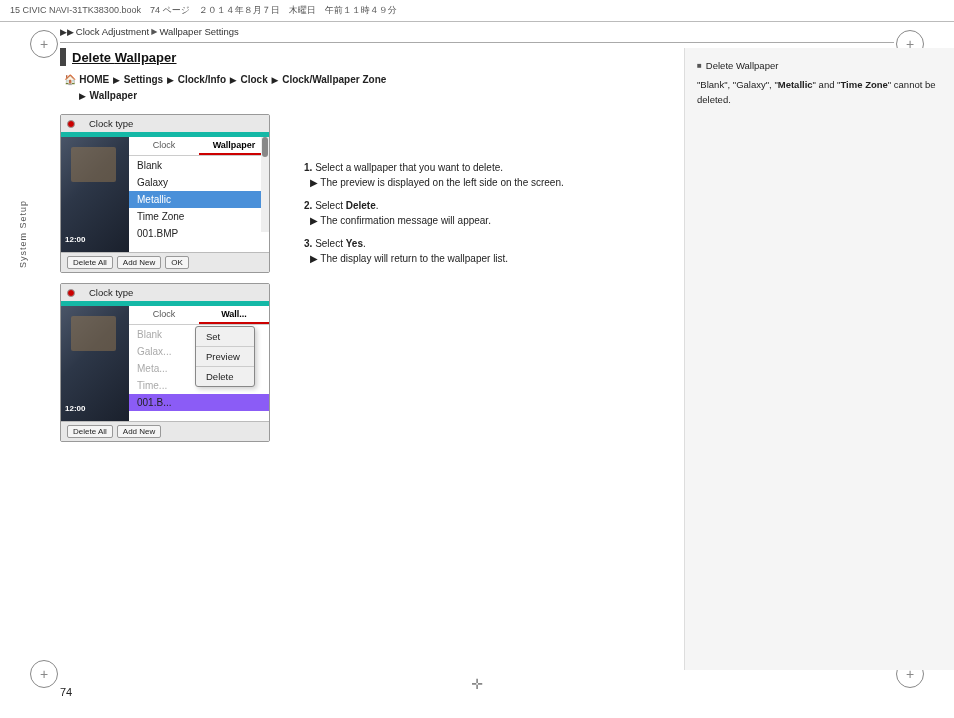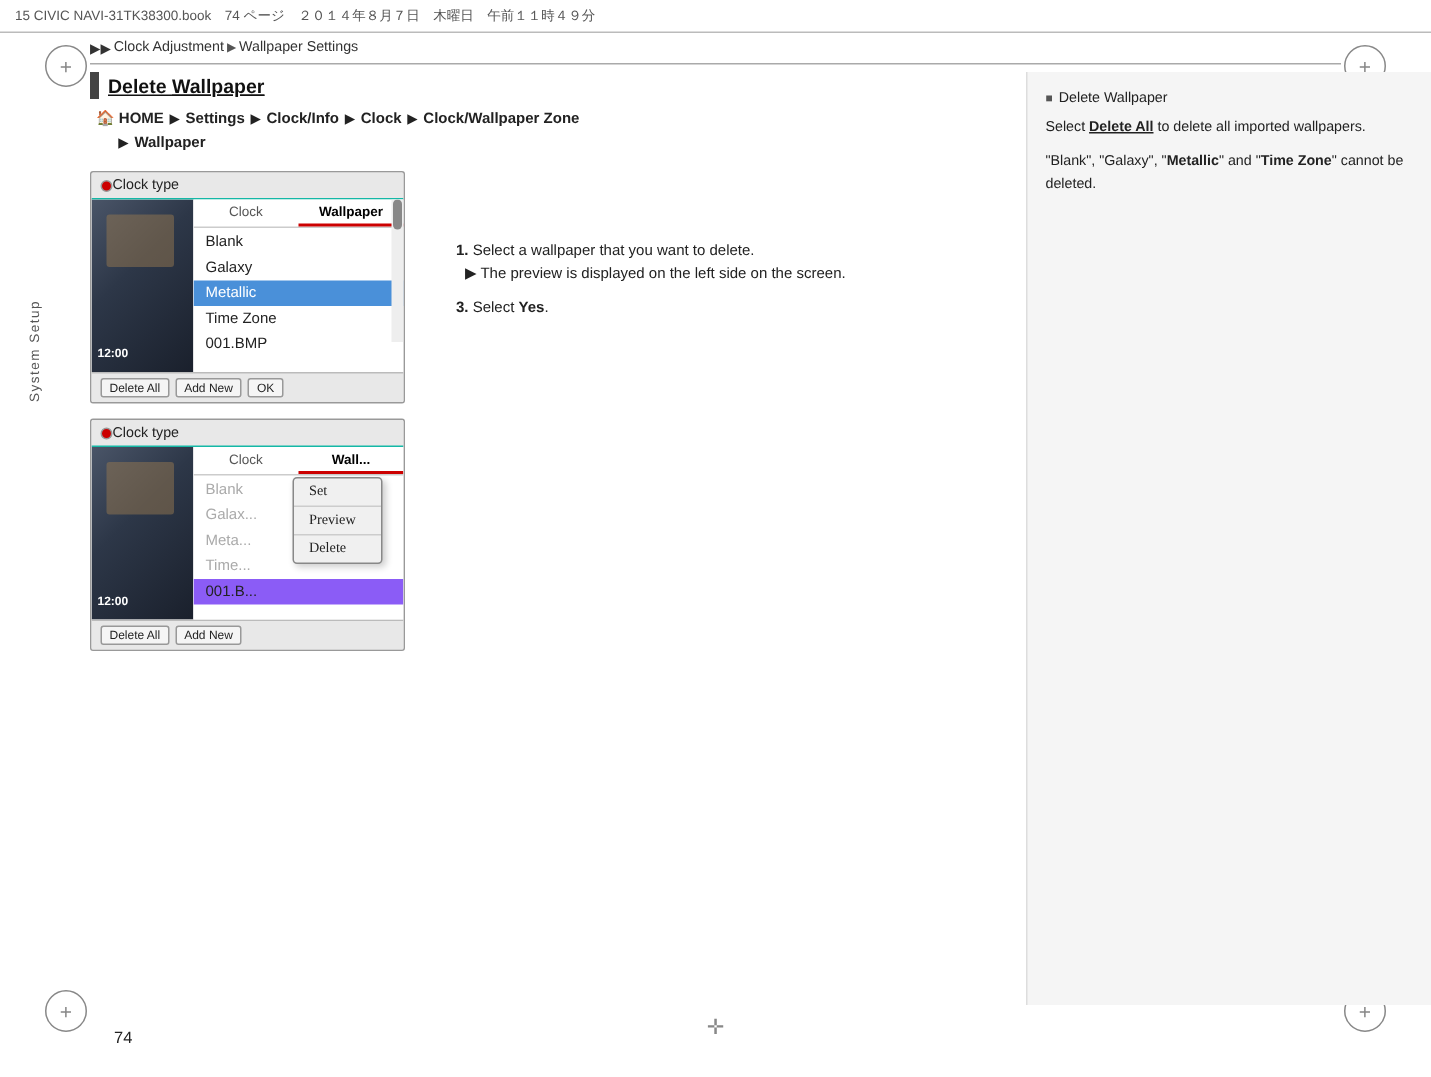--- a/index.html
+++ b/index.html
@@ -394,9 +394,6 @@
 
 <div class="right-panel">
   <div class="panel-title">Delete Wallpaper</div>
-  <div class="panel-text">
-    Select <strong>Delete All</strong> to delete all imported wallpapers.
-  </div>
   <div class="panel-quote">
     "Blank", "Galaxy", "<strong>Metallic</strong>" and "<strong>Time Zone</strong>" cannot be deleted.
   </div>

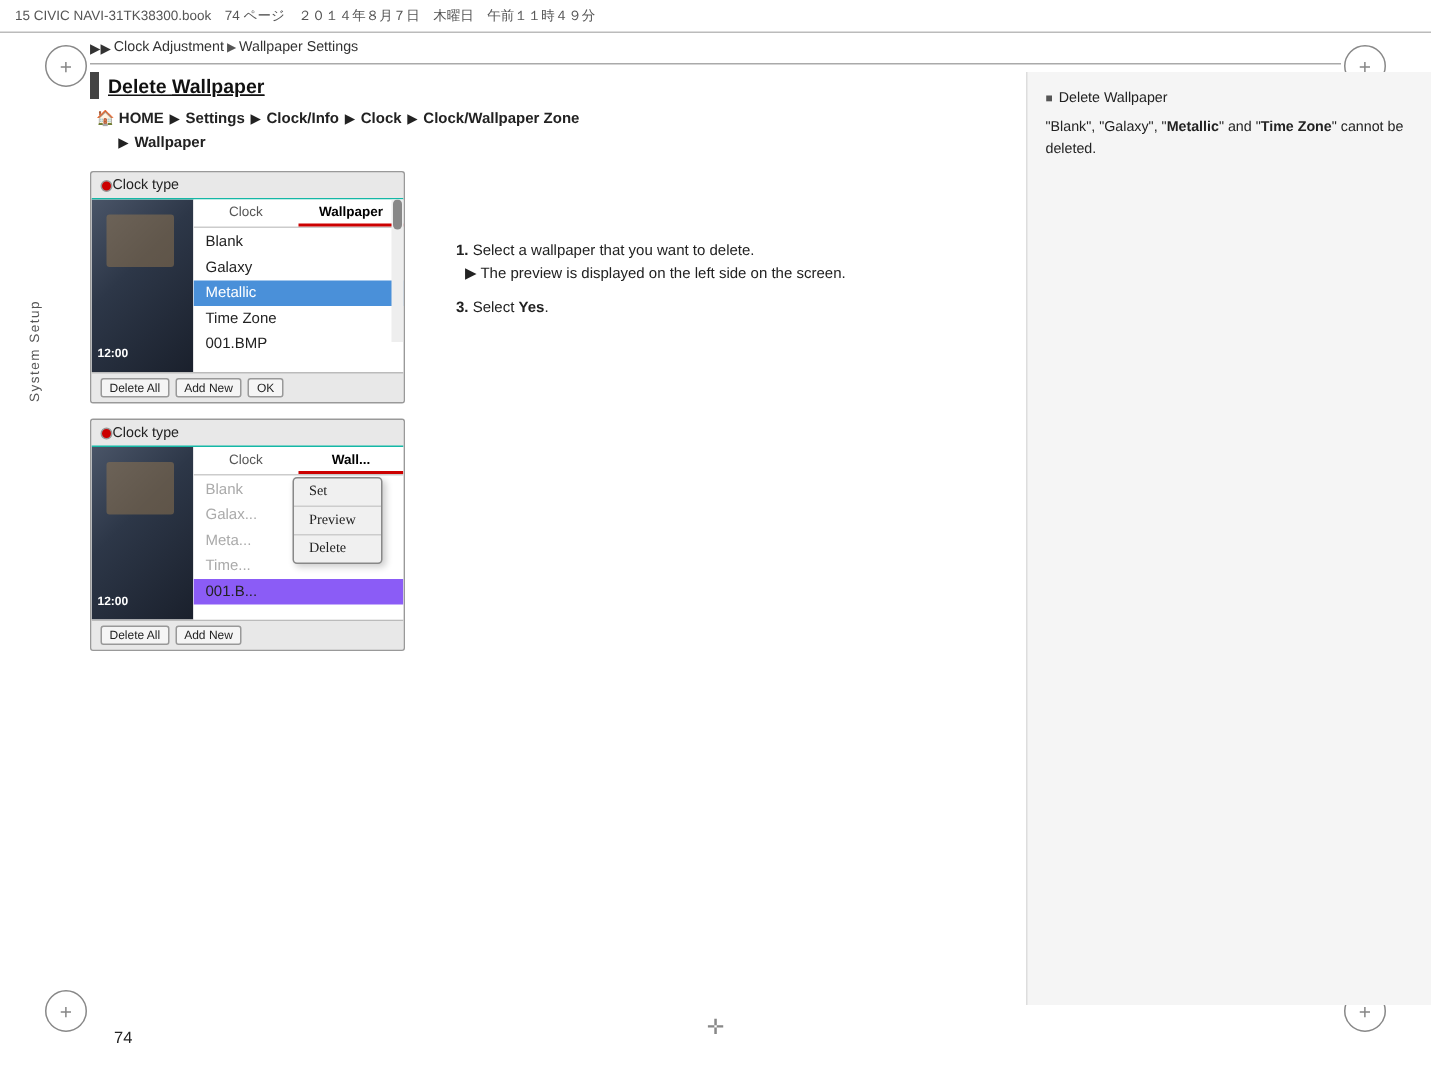--- a/index.html
+++ b/index.html
@@ -155,11 +155,11 @@
     }
     .clock-type-header {
       background: #e8e8e8;
-      border-bottom: 1px solid #14b8a6;
+      border-bottom: 5px solid #14b8a6;
       display: flex;
       align-items: center;
       padding: 3px 6px;
-      gap: 0;
+      gap: 14px;
       font-size: 9.5px;
     }
     .clock-type-header .dot {

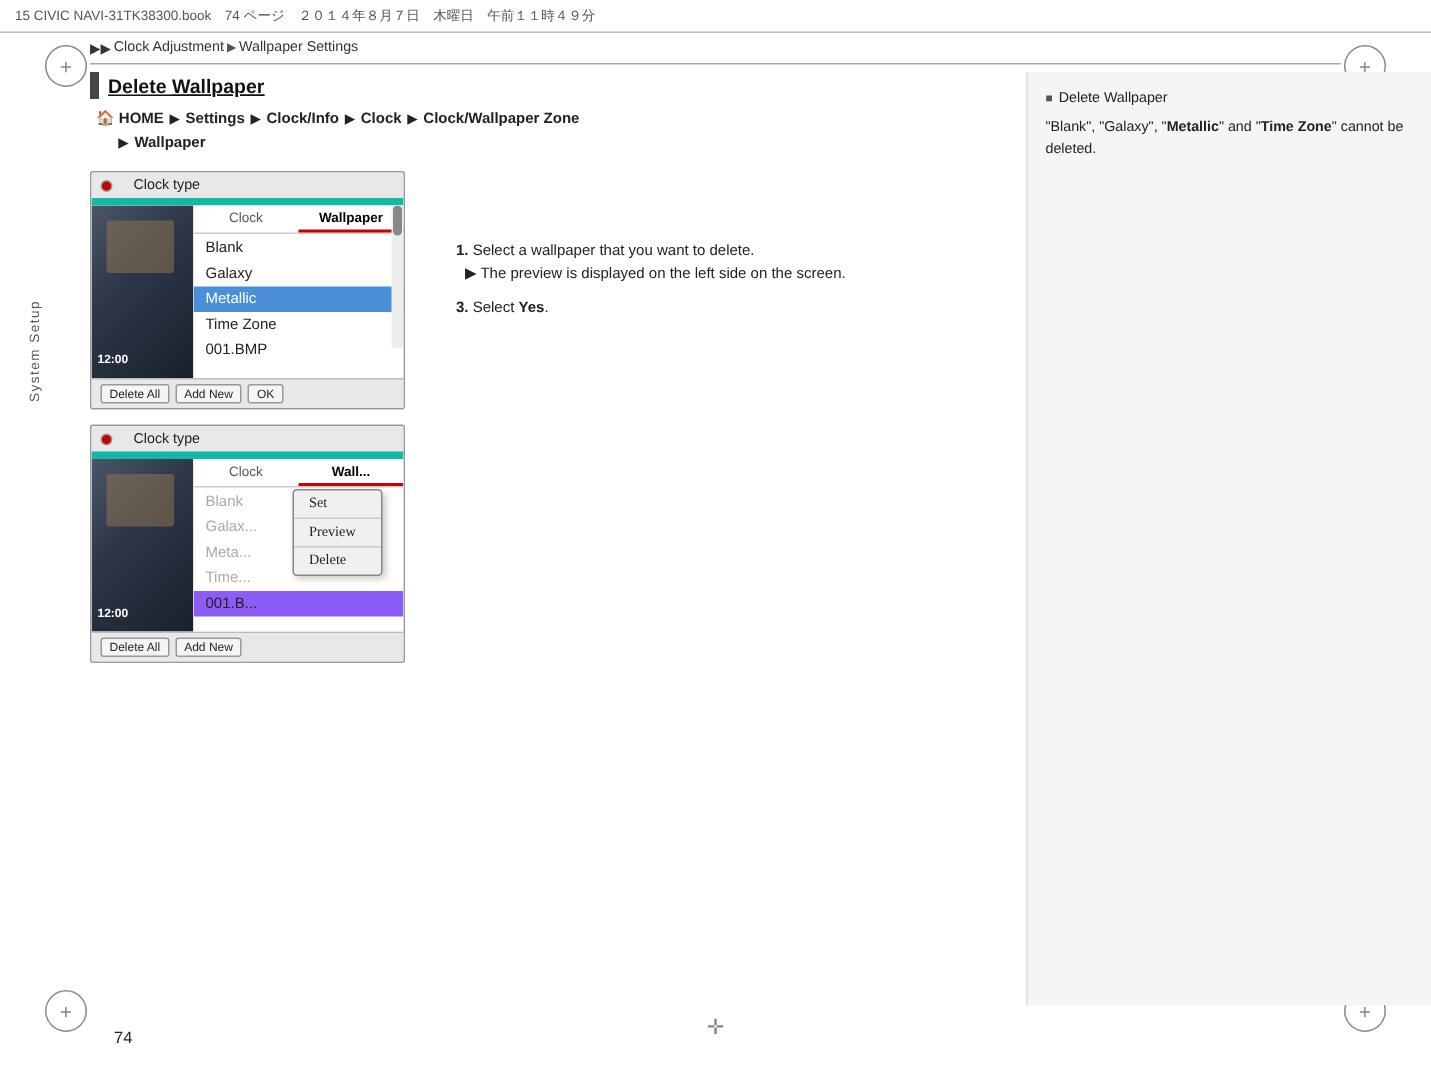--- a/index.html
+++ b/index.html
@@ -512,6 +512,11 @@
         <span class="step-arrow">▶ The preview is displayed on the left side on the screen.</span>
       </div>
 
+      <div class="step">
+        <span class="step-number">2.</span>
+        <span> Select <strong>Delete</strong>.</span>
+        <span class="step-arrow">▶ The confirmation message will appear.</span>
+      </div>
 
       <div class="step">
         <span class="step-number">3.</span>

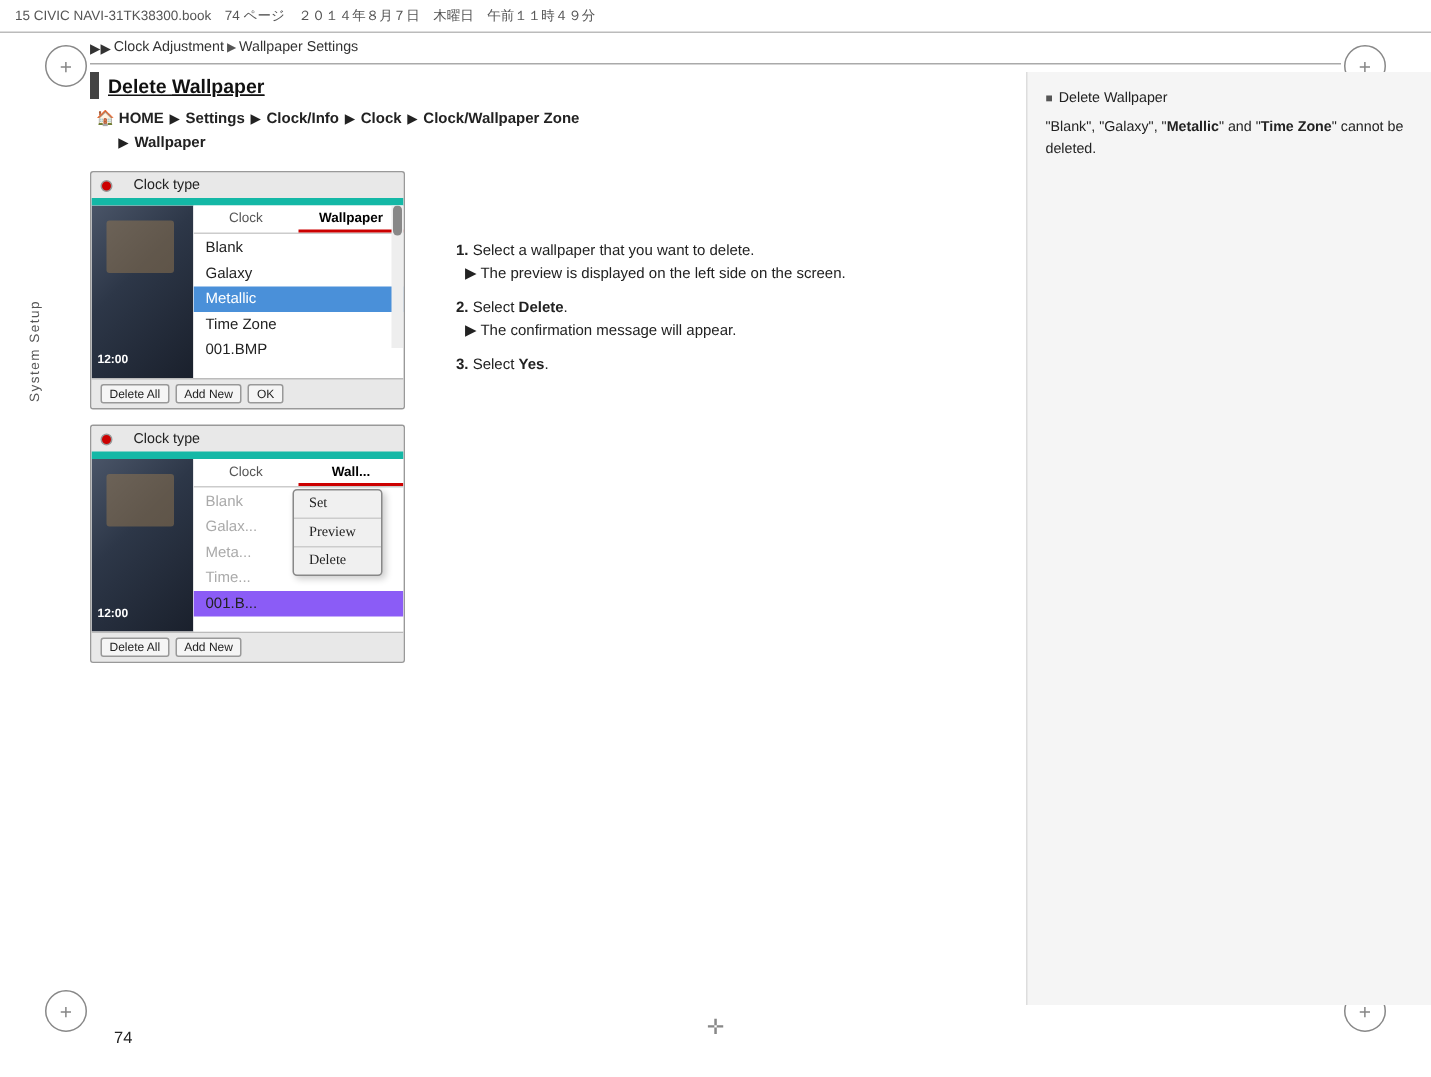--- a/index.html
+++ b/index.html
@@ -521,6 +521,7 @@
       <div class="step">
         <span class="step-number">3.</span>
         <span> Select <strong>Yes</strong>.</span>
+        <span class="step-arrow">▶ The display will return to the wallpaper list.</span>
       </div>
 
     </div>

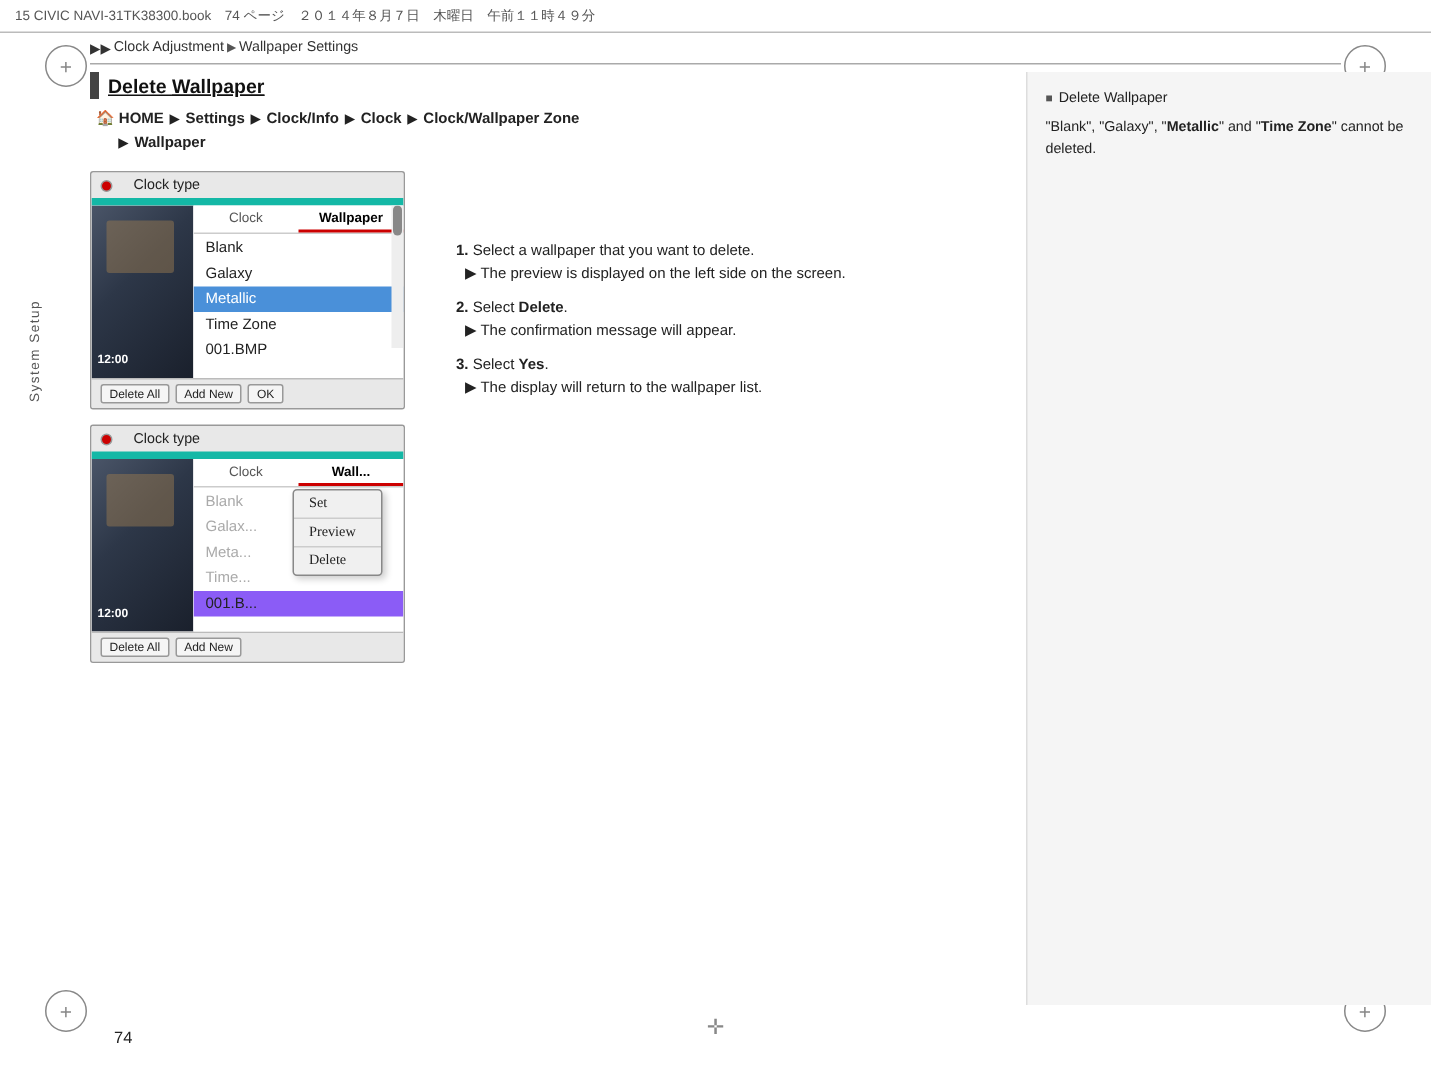--- a/index.html
+++ b/index.html
@@ -291,7 +291,6 @@
       padding: 4px 10px;
       font-size: 9.5px;
       cursor: pointer;
-      font-family: Liberation Serif, serif;
     }
     .context-menu-divider {
       height: 1px;

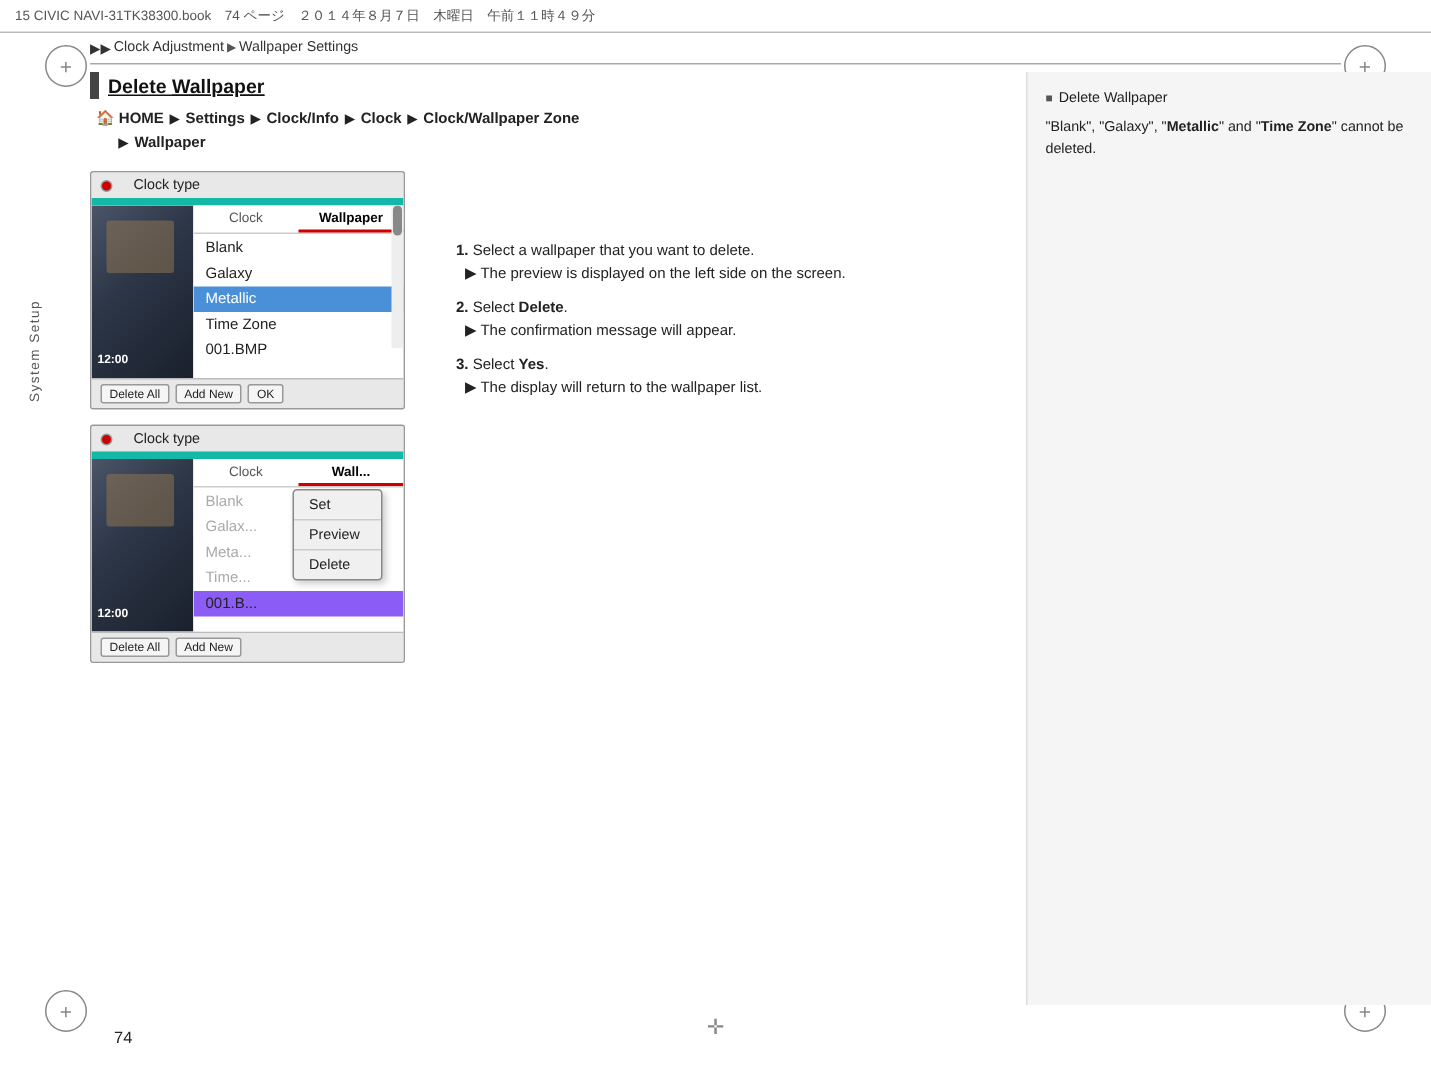--- a/index.html
+++ b/index.html
@@ -353,7 +353,7 @@
     .page-number {
       position: absolute;
       bottom: 20px;
-      left: 76px;
+      left: 60px;
       font-size: 11px;
       font-weight: normal;
     }

